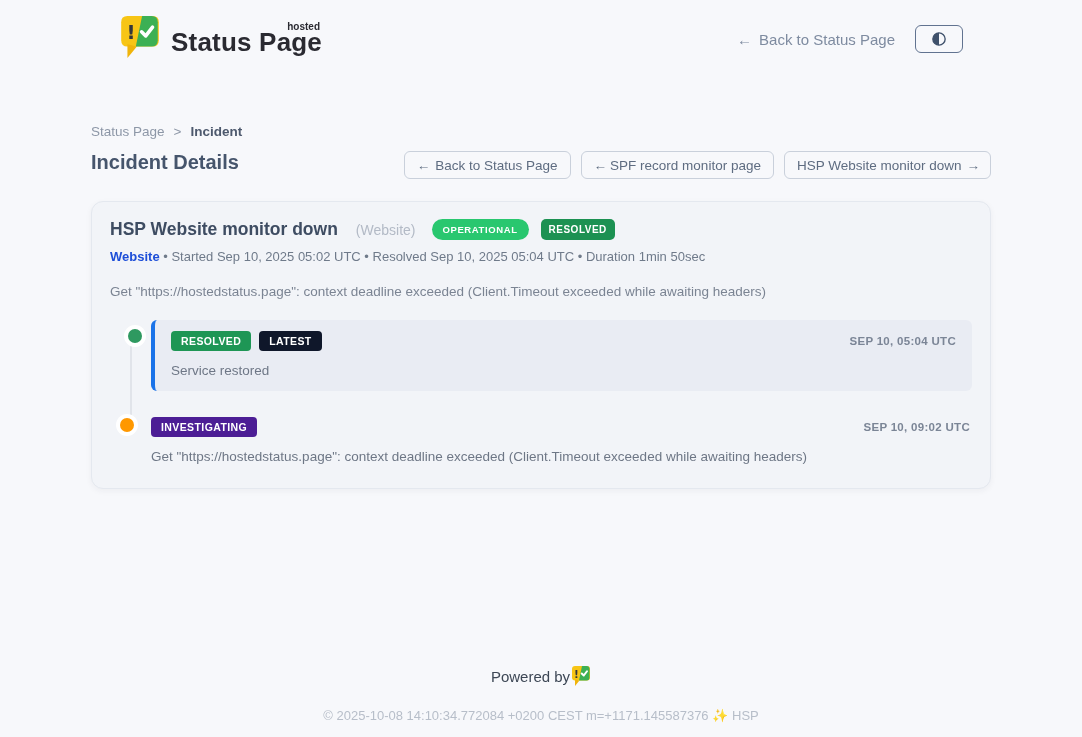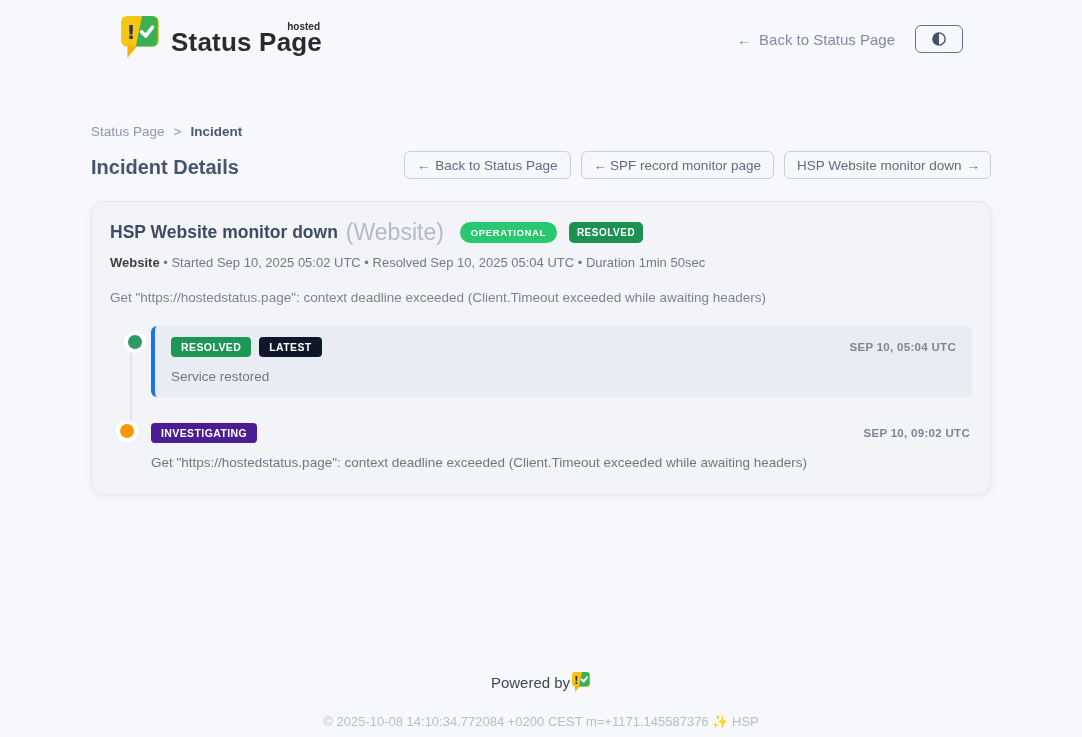--- a/index.html
+++ b/index.html
@@ -31,7 +31,7 @@
   
   .breadcrumb { margin-top: 60px; font-size: 13.5px; color: #8d97a7; display: flex; gap: 9px; align-items: center; }
   .breadcrumb .current { color: #4d596d; font-weight: 700; }
-  .heading-row { display: flex; justify-content: space-between; align-items: flex-end; margin-top: 12px; }
+  .heading-row { display: flex; justify-content: space-between; align-items: flex-start; margin-top: 12px; }
   .page-title { font-size: 20px; font-weight: 700; color: #46556c; }
   .nav-buttons { display: flex; gap: 10px; }
   .nav-btn {

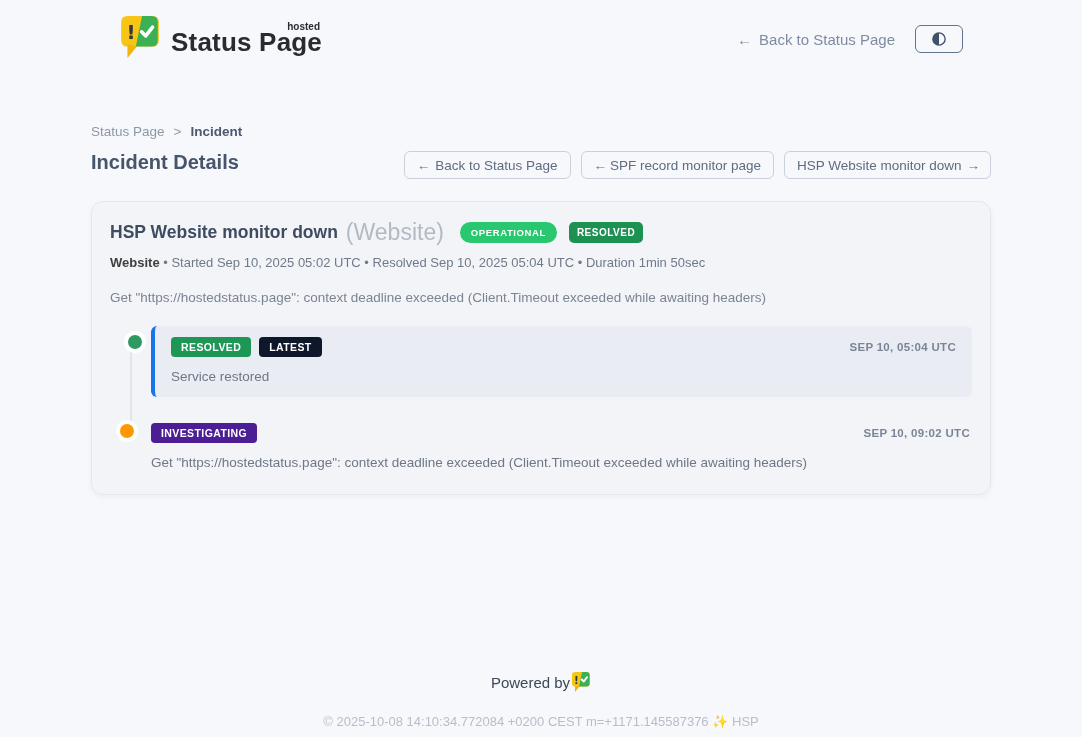--- a/index.html
+++ b/index.html
@@ -50,7 +50,7 @@
   }
   .card-title-row { display: flex; align-items: center; }
   .card-title { font-size: 17.5px; font-weight: 700; color: #3e4c62; }
-  .card-component { font-size: 23px; color: #b3bac6; font-weight: 400; margin-left: 8px; }
+  .card-component { font-size: 14px; color: #b3bac6; font-weight: 400; margin-left: 18px; }
   .pill-operational {
     margin-left: 16px; background: #29c76f; color: #fff; font-size: 9.5px; font-weight: 700;
     letter-spacing: .6px; padding: 5px 11px; border-radius: 999px;

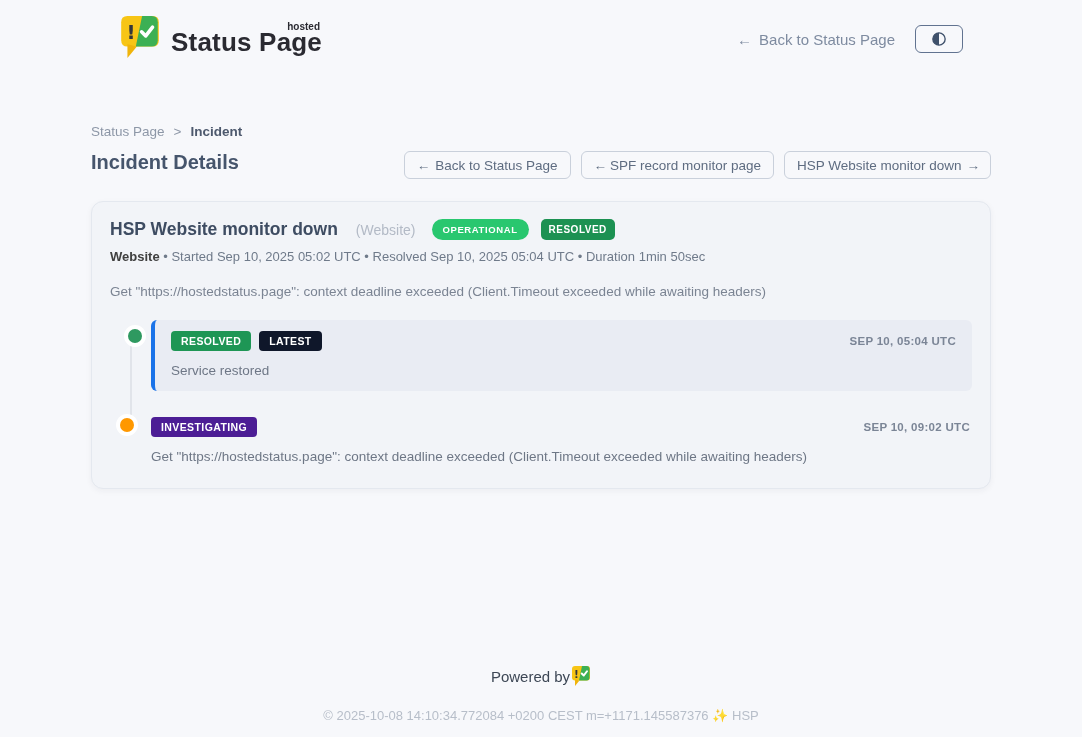--- a/index.html
+++ b/index.html
@@ -60,7 +60,7 @@
     letter-spacing: .5px; padding: 5px 8px; border-radius: 5px;
   }
   .card-meta { margin-top: 9px; font-size: 13px; color: #6f7a8a; }
-  .card-meta b { color: #404040; }
+  .card-meta b { color: #1d4ed8; }
   .card-desc { margin-top: 20px; font-size: 13.5px; color: #7b8493; }
 
   

